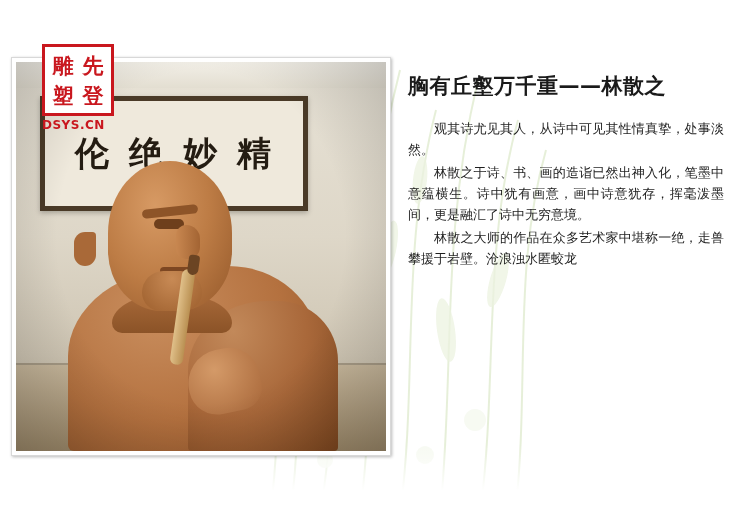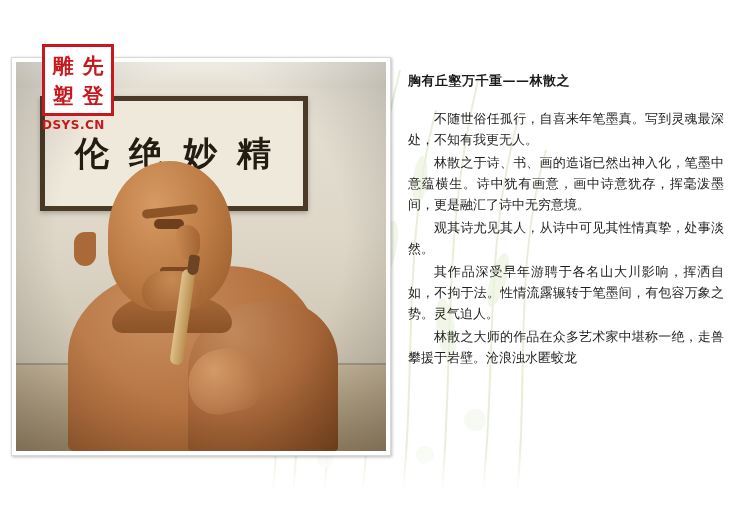--- a/index.html
+++ b/index.html
@@ -293,7 +293,7 @@
   }
   .article-title {
     font-family: "DejaVu Sans", "Liberation Sans", sans-serif;
-    font-size: 13px;
+    font-size: 21px;
     font-weight: bold;
     color: #1a1a1a;
     letter-spacing: .5px;

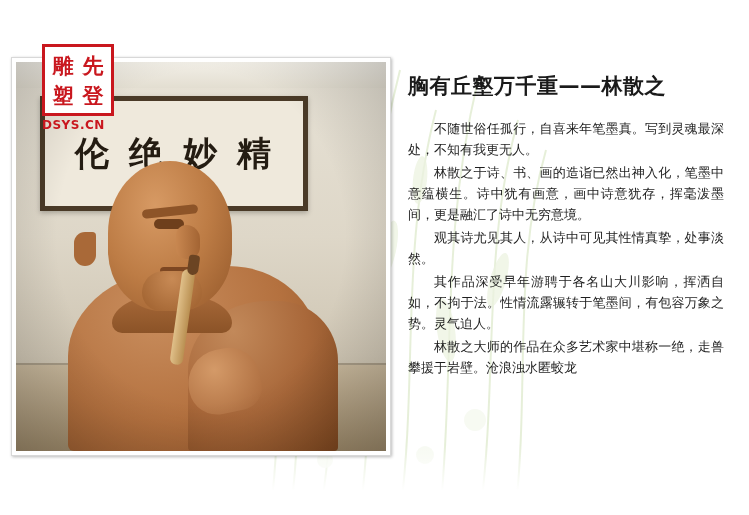--- a/index.html
+++ b/index.html
@@ -388,7 +388,6 @@
 
 <div class="article">
   <h1 class="article-title">胸有丘壑万千重——林散之</h1>
-  <p>不随世俗任孤行，自喜来年笔墨真。写到灵魂最深处，不知有我更无人。</p>
   <p>林散之于诗、书、画的造诣已然出神入化，笔墨中意蕴横生。诗中犹有画意，画中诗意犹存，挥毫泼墨间，更是融汇了诗中无穷意境。</p>
   <p>观其诗尤见其人，从诗中可见其性情真挚，处事淡然。</p>
   <p>其作品深受早年游聘于各名山大川影响，挥洒自如，不拘于法。性情流露辗转于笔墨间，有包容万象之势。灵气迫人。</p>

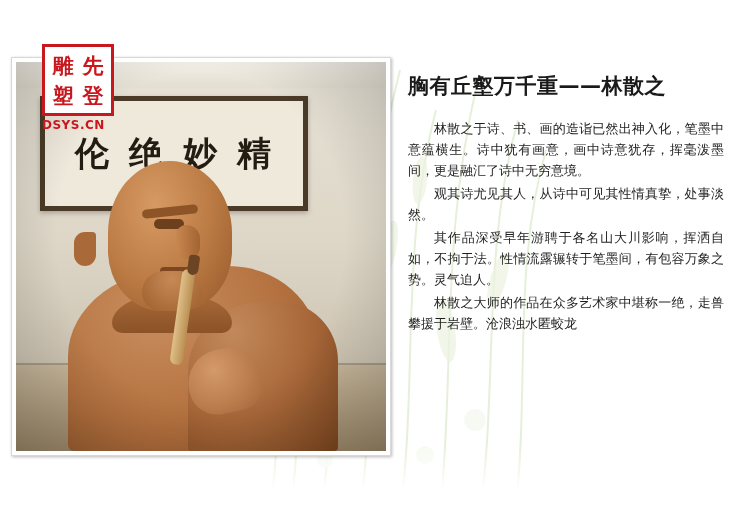--- a/index.html
+++ b/index.html
@@ -388,8 +388,8 @@
 
 <div class="article">
   <h1 class="article-title">胸有丘壑万千重——林散之</h1>
+  <p>观其诗尤见其人，从诗中可见其性情真挚，处事淡然。</p>
   <p>林散之于诗、书、画的造诣已然出神入化，笔墨中意蕴横生。诗中犹有画意，画中诗意犹存，挥毫泼墨间，更是融汇了诗中无穷意境。</p>
-  <p>观其诗尤见其人，从诗中可见其性情真挚，处事淡然。</p>
   <p>其作品深受早年游聘于各名山大川影响，挥洒自如，不拘于法。性情流露辗转于笔墨间，有包容万象之势。灵气迫人。</p>
   <p>林散之大师的作品在众多艺术家中堪称一绝，走兽攀援于岩壁。沧浪浊水匿蛟龙</p>
 </div>

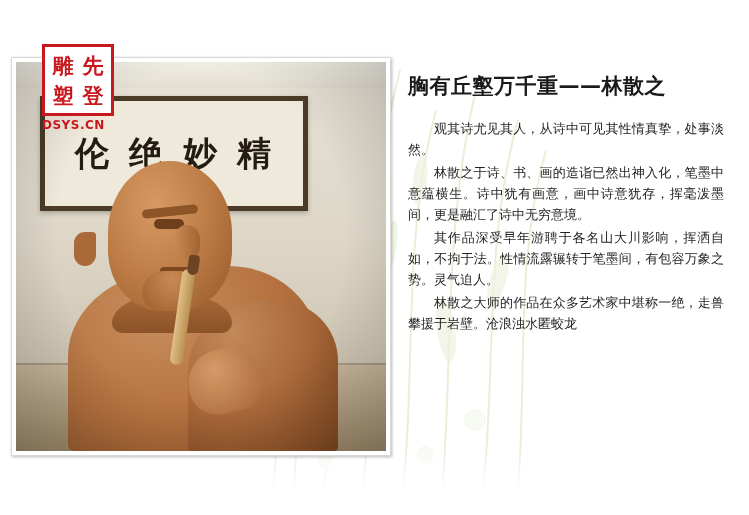--- a/index.html
+++ b/index.html
@@ -390,7 +390,6 @@
   <h1 class="article-title">胸有丘壑万千重——林散之</h1>
   <p>观其诗尤见其人，从诗中可见其性情真挚，处事淡然。</p>
   <p>林散之于诗、书、画的造诣已然出神入化，笔墨中意蕴横生。诗中犹有画意，画中诗意犹存，挥毫泼墨间，更是融汇了诗中无穷意境。</p>
-  <p>其作品深受早年游聘于各名山大川影响，挥洒自如，不拘于法。性情流露辗转于笔墨间，有包容万象之势。灵气迫人。</p>
   <p>林散之大师的作品在众多艺术家中堪称一绝，走兽攀援于岩壁。沧浪浊水匿蛟龙</p>
 </div>
 

